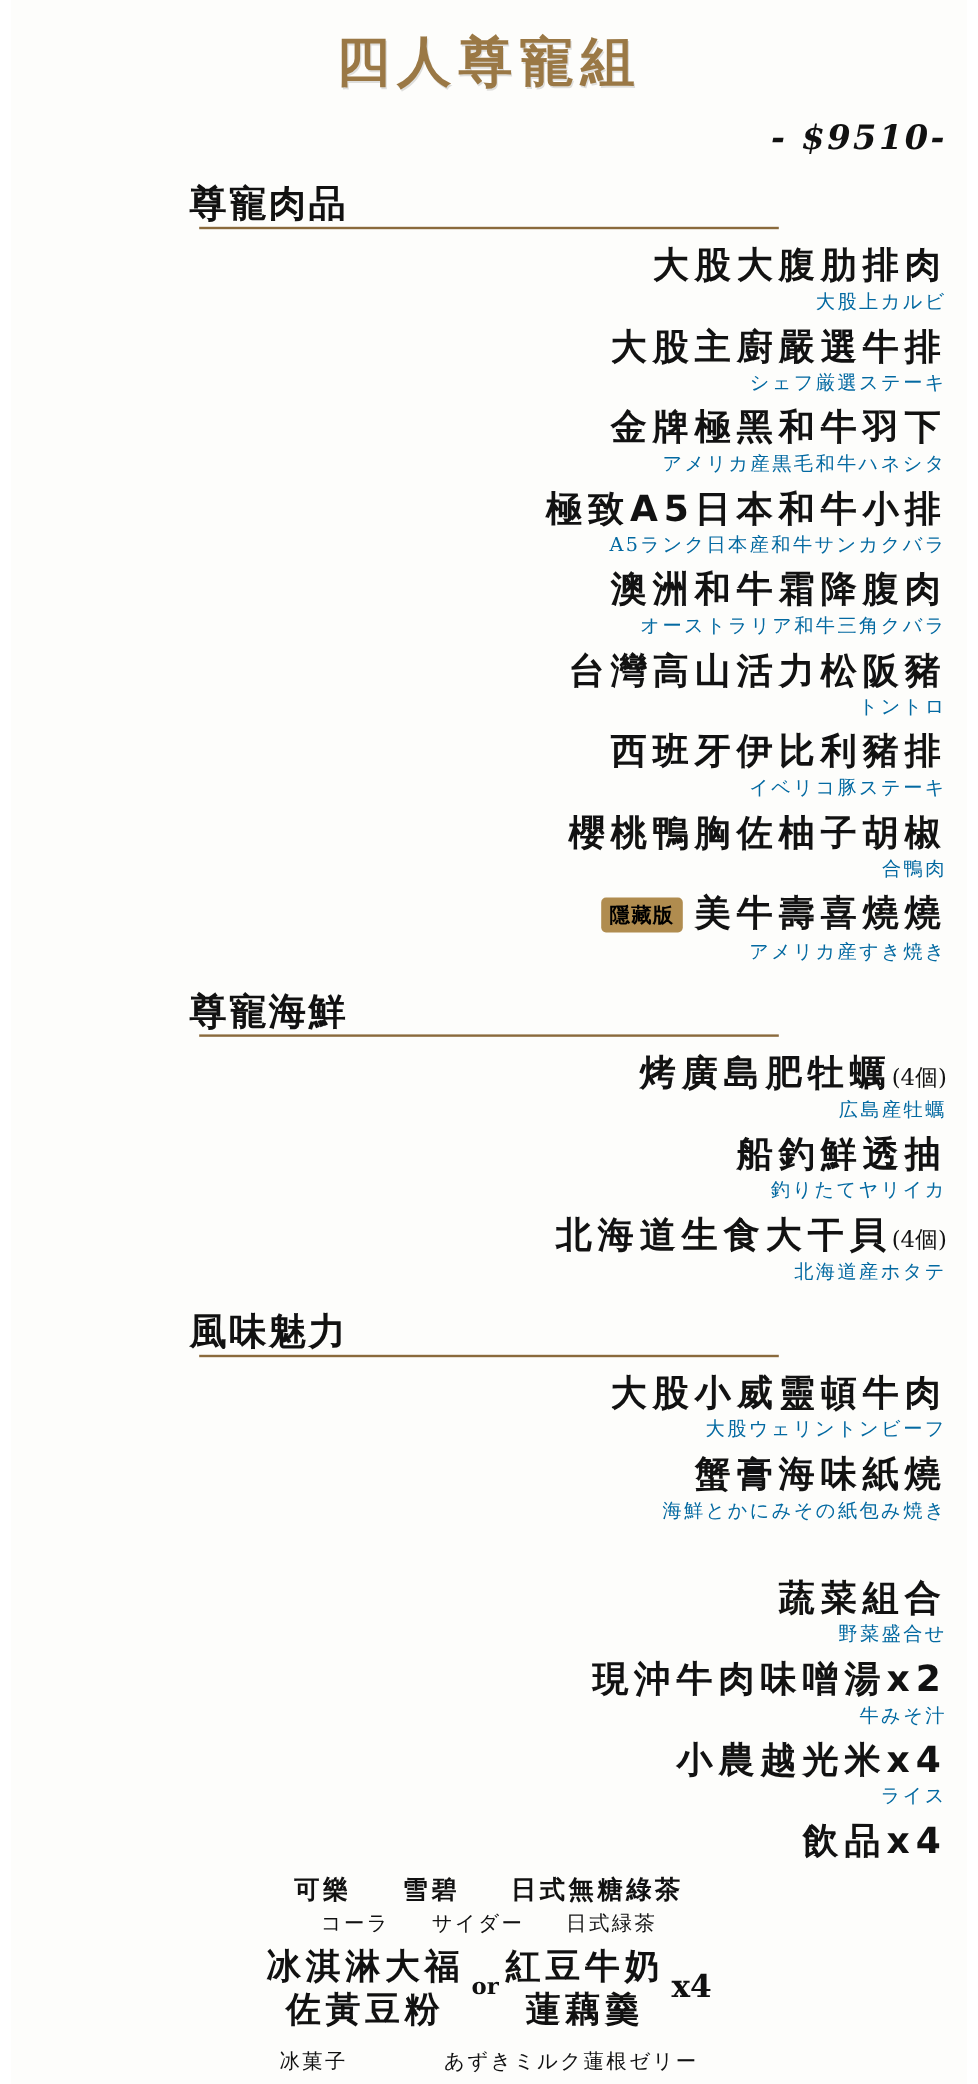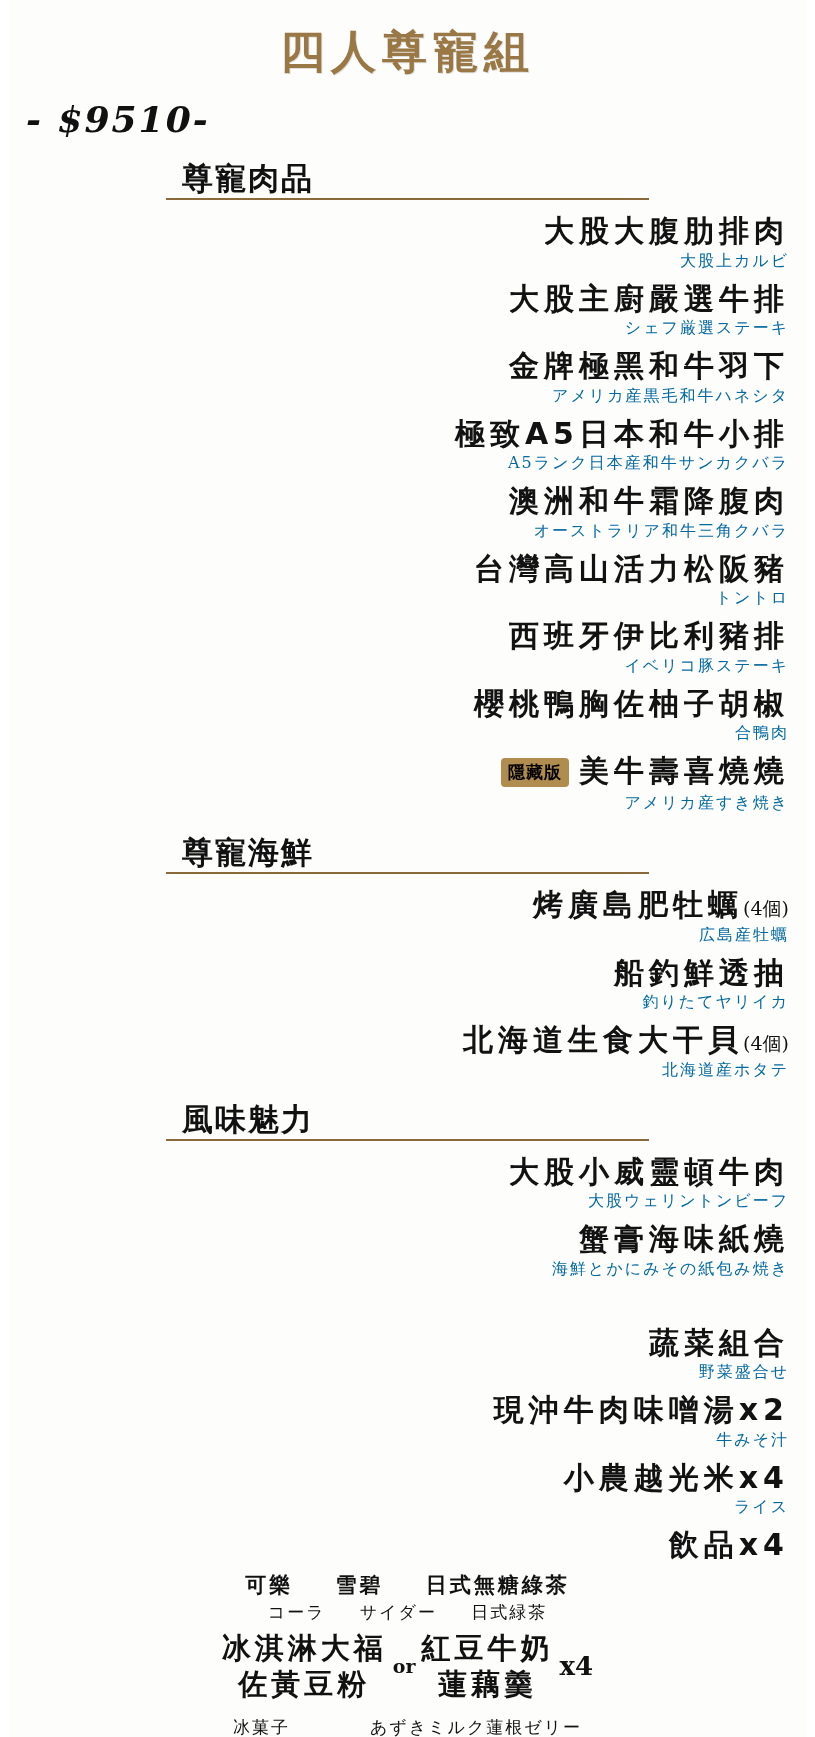--- a/index.html
+++ b/index.html
@@ -48,11 +48,11 @@
     text-shadow: 1px 1px 0 rgba(0,0,0,0.12);
   }
   .price {
-    text-align: left;
+    text-align: right;
     font-family: "DejaVu Serif", serif;
     font-weight: bold;
     font-style: italic;
-    font-size: 36px;
+    font-size: 28px;
     letter-spacing: 2px;
     margin-top: 16px;
     color: #111;

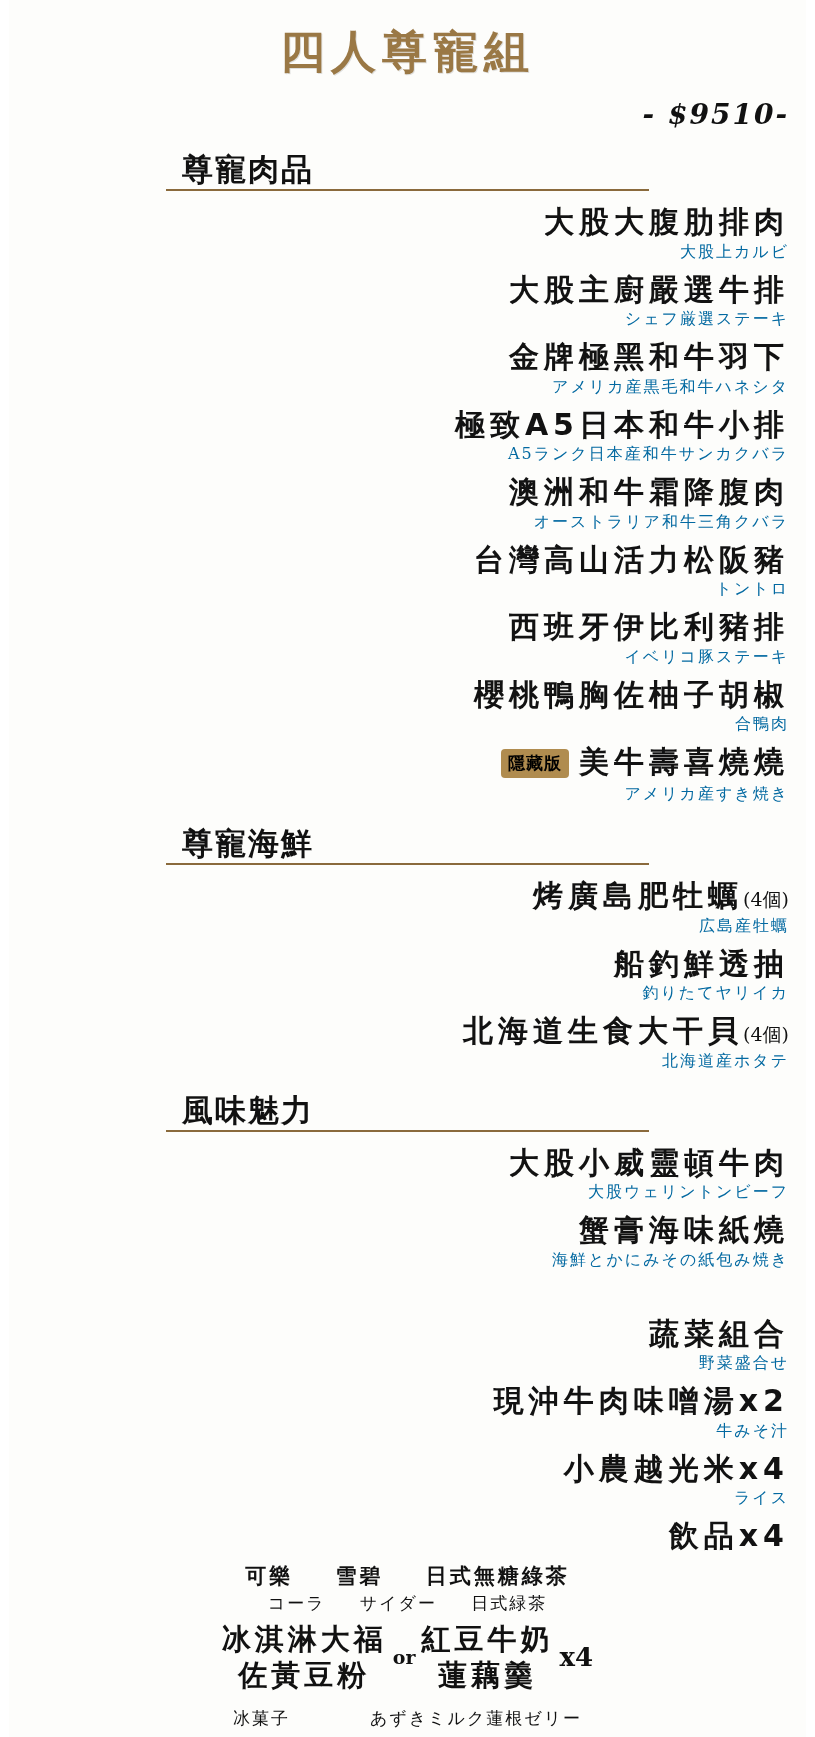--- a/index.html
+++ b/index.html
@@ -69,7 +69,7 @@
   }
   .section-head .label {
     position: absolute;
-    left: 156px;
+    left: 132px;
     top: 0;
     font-size: 31px;
     font-weight: bold;

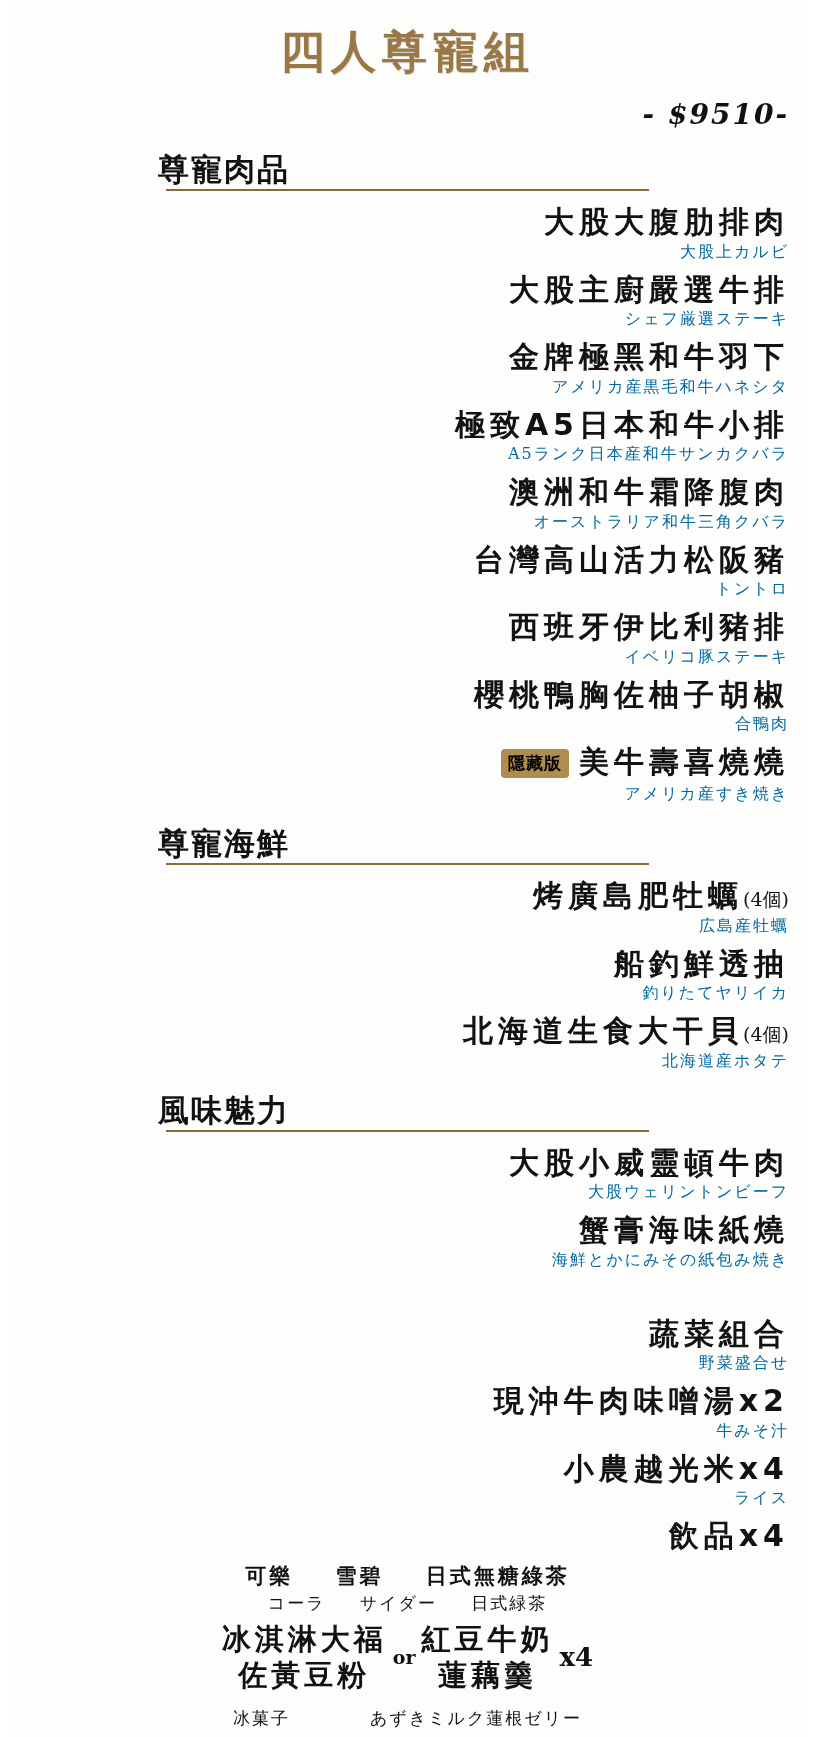--- a/index.html
+++ b/index.html
@@ -145,7 +145,7 @@
   .drink-row span { margin: 0 16px; text-align: right; }
   .drink-row-jp {
     text-align: center;
-    font-family: Liberation Serif, serif;
+    font-family: Liberation Sans, sans-serif;
     font-size: 17px;
     letter-spacing: 2px;
     margin-top: 2px;

